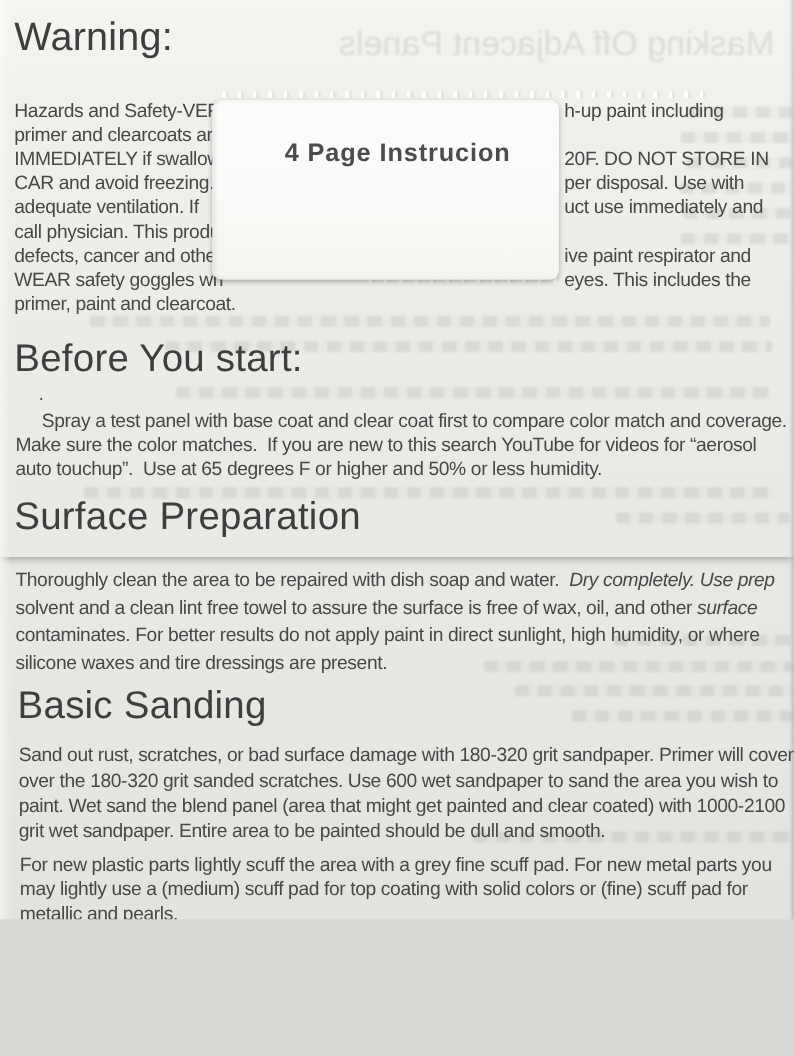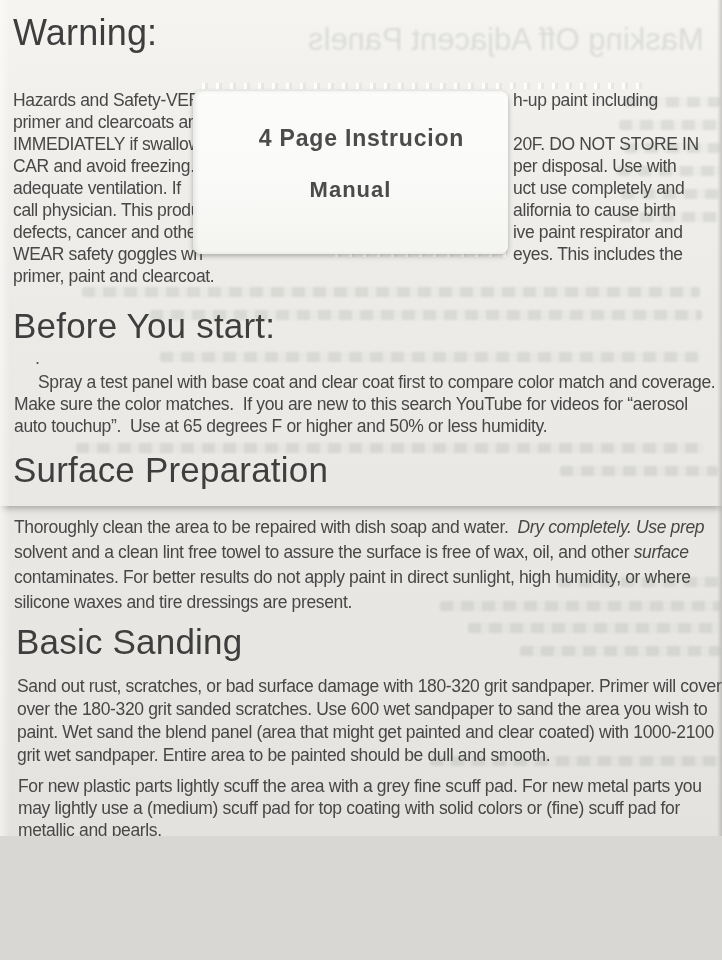--- a/index.html
+++ b/index.html
@@ -140,7 +140,6 @@
   <div class="perf perf-bottom"></div>
   <div class="sticker">
     <div class="l1">4 Page Instrucion</div>
-    <div class="l2">Manual</div>
   </div>
 
 </div>

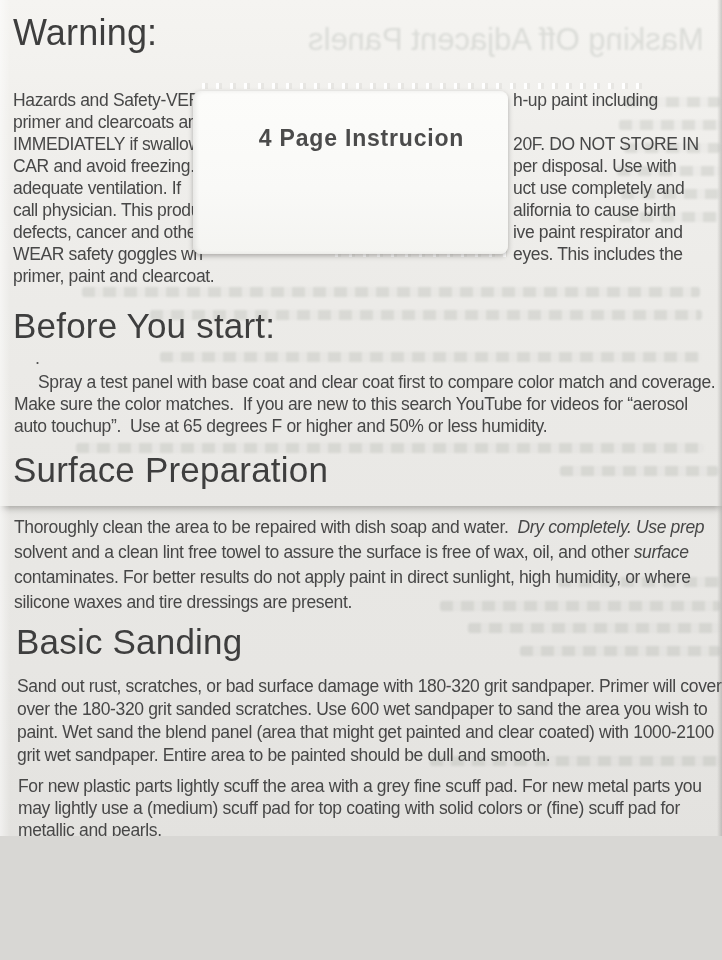--- a/index.html
+++ b/index.html
@@ -106,7 +106,7 @@
       <div class="bline" style="left:13px;top:112px;"><span>primer and clearcoats ar</span></div>
       <div class="bline" style="left:13px;top:134px;"><span>IMMEDIATELY if swallow</span><span class="frag-right">20F. DO NOT STORE IN</span></div>
       <div class="bline" style="left:13px;top:156px;"><span>CAR and avoid freezing.</span><span class="frag-right">per disposal. Use with</span></div>
-      <div class="bline" style="left:13px;top:178px;"><span>adequate ventilation. If </span><span class="frag-right">uct use completely and</span></div>
+      <div class="bline" style="left:13px;top:178px;"><span>adequate ventilation. If </span><span class="frag-right">uct use immediately and</span></div>
       <div class="bline" style="left:13px;top:200px;"><span>call physician. This produ</span><span class="frag-right">alifornia to cause birth</span></div>
       <div class="bline" style="left:13px;top:222px;"><span>defects, cancer and othe</span><span class="frag-right">ive paint respirator and</span></div>
       <div class="bline" style="left:13px;top:244px;"><span>WEAR safety goggles wh</span><span class="frag-right">eyes. This includes the</span></div>

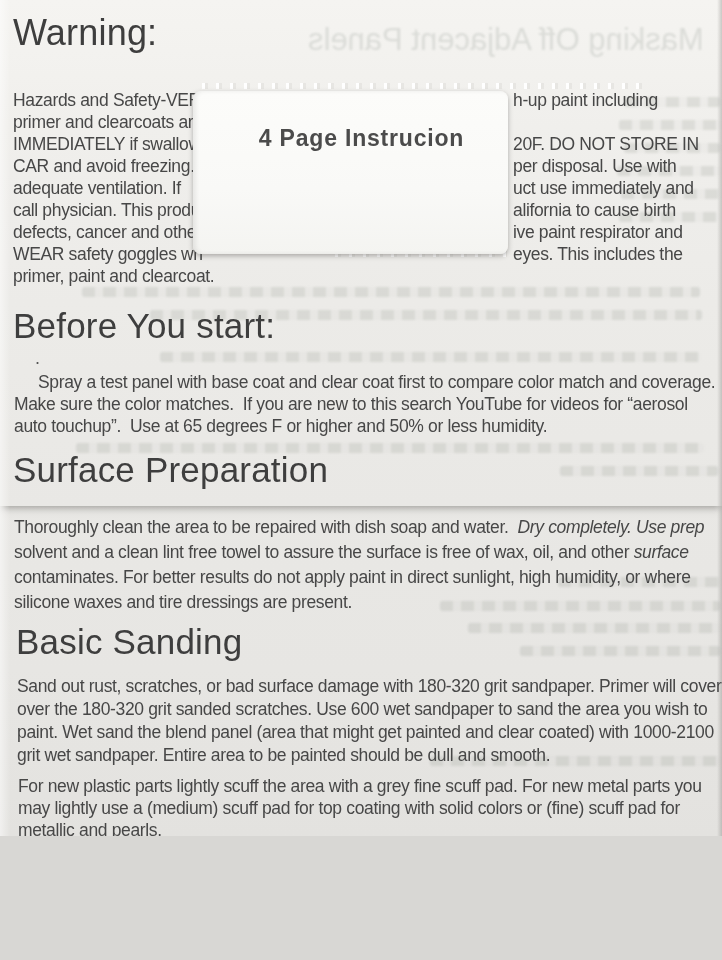--- a/index.html
+++ b/index.html
@@ -107,7 +107,7 @@
       <div class="bline" style="left:13px;top:134px;"><span>IMMEDIATELY if swallow</span><span class="frag-right">20F. DO NOT STORE IN</span></div>
       <div class="bline" style="left:13px;top:156px;"><span>CAR and avoid freezing.</span><span class="frag-right">per disposal. Use with</span></div>
       <div class="bline" style="left:13px;top:178px;"><span>adequate ventilation. If </span><span class="frag-right">uct use immediately and</span></div>
-      <div class="bline" style="left:13px;top:200px;"><span>call physician. This produ</span><span class="frag-right">alifornia to cause birth</span></div>
+      <div class="bline" style="left:13px;top:200px;"><span>call physician. This produ</span></div>
       <div class="bline" style="left:13px;top:222px;"><span>defects, cancer and othe</span><span class="frag-right">ive paint respirator and</span></div>
       <div class="bline" style="left:13px;top:244px;"><span>WEAR safety goggles wh</span><span class="frag-right">eyes. This includes the</span></div>
       <div class="bline" style="left:13px;top:266px;">primer, paint and clearcoat.</div>

